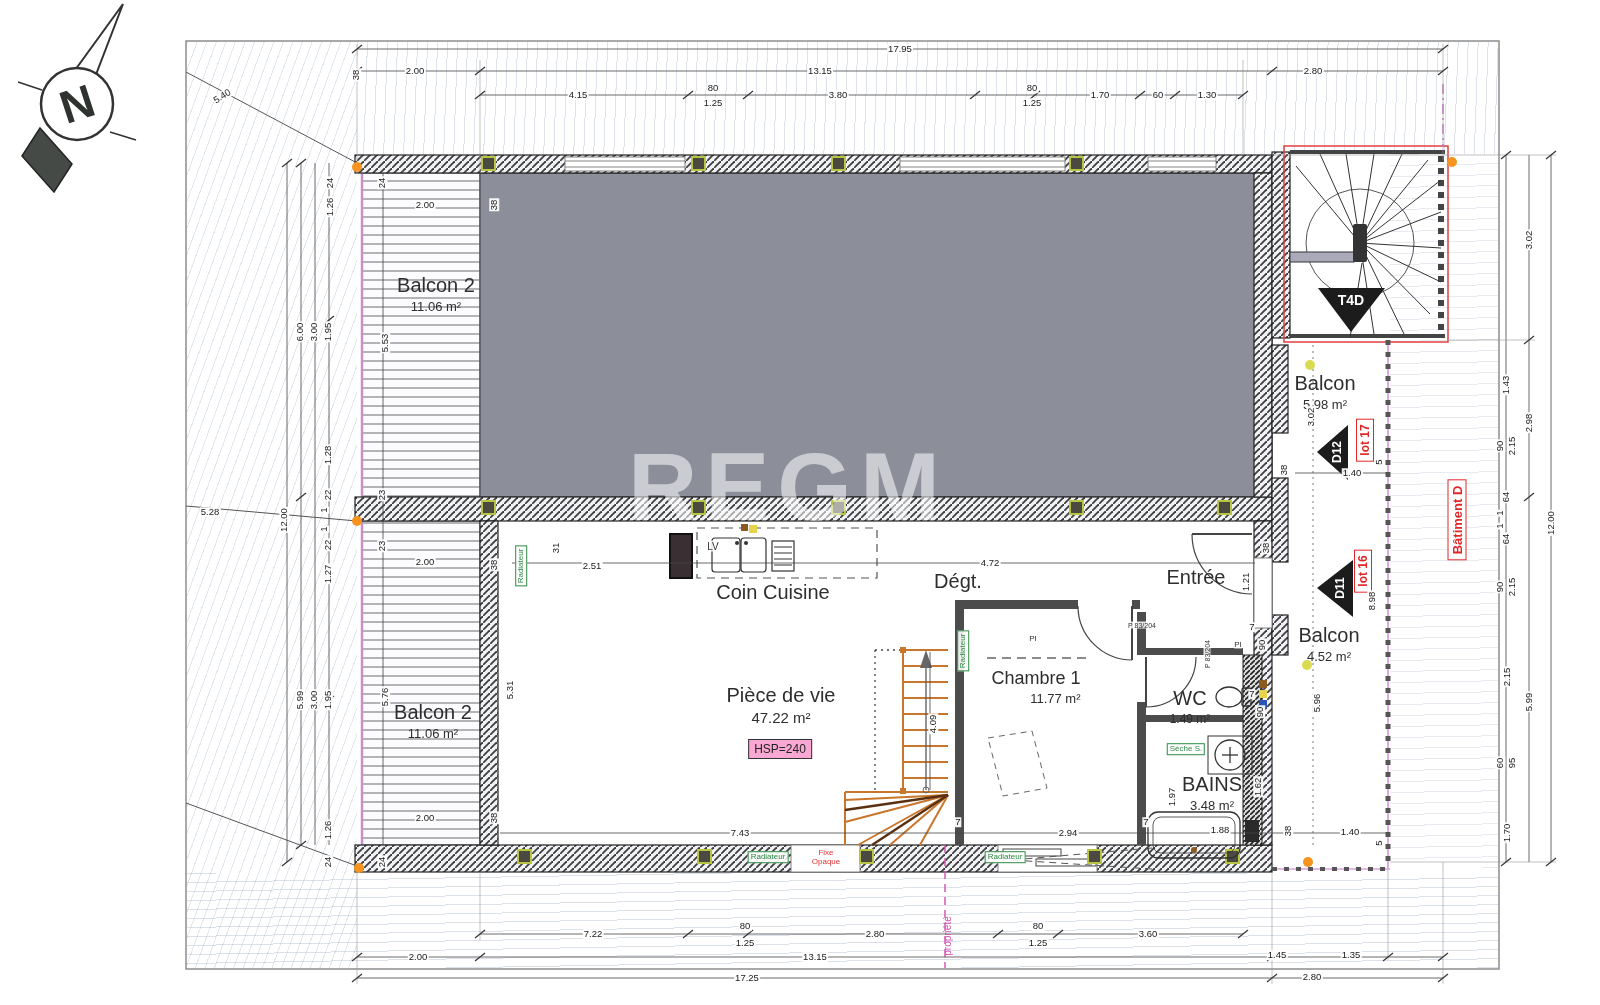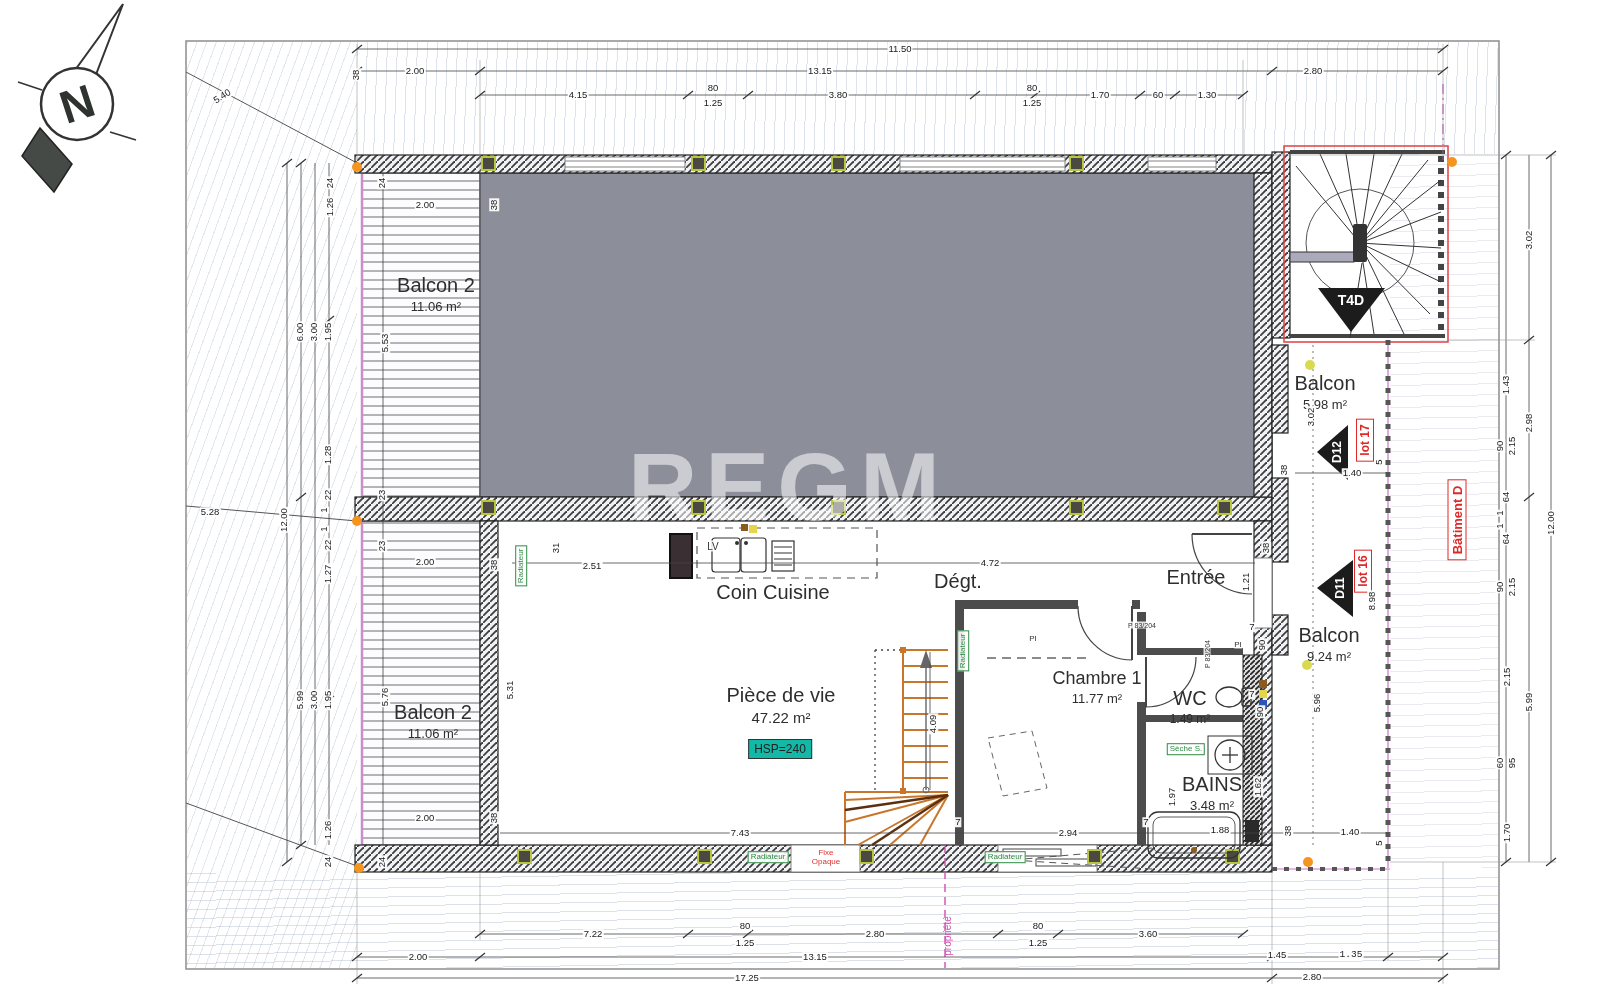--- a/index.html
+++ b/index.html
@@ -416,7 +416,7 @@
 </div>
 
 <div id="dim-layer">
-    <span class="dim" style="left: 900px; top: 49px;">11.50</span>
+    <span class="dim" style="left: 900px; top: 49px;">17.95</span>
     <span class="dim" style="left: 415px; top: 71px;">2.00</span>
     <span class="dim" style="left: 820px; top: 71px;">13.15</span>
     <span class="dim" style="left: 1313px; top: 71px;">2.80</span>

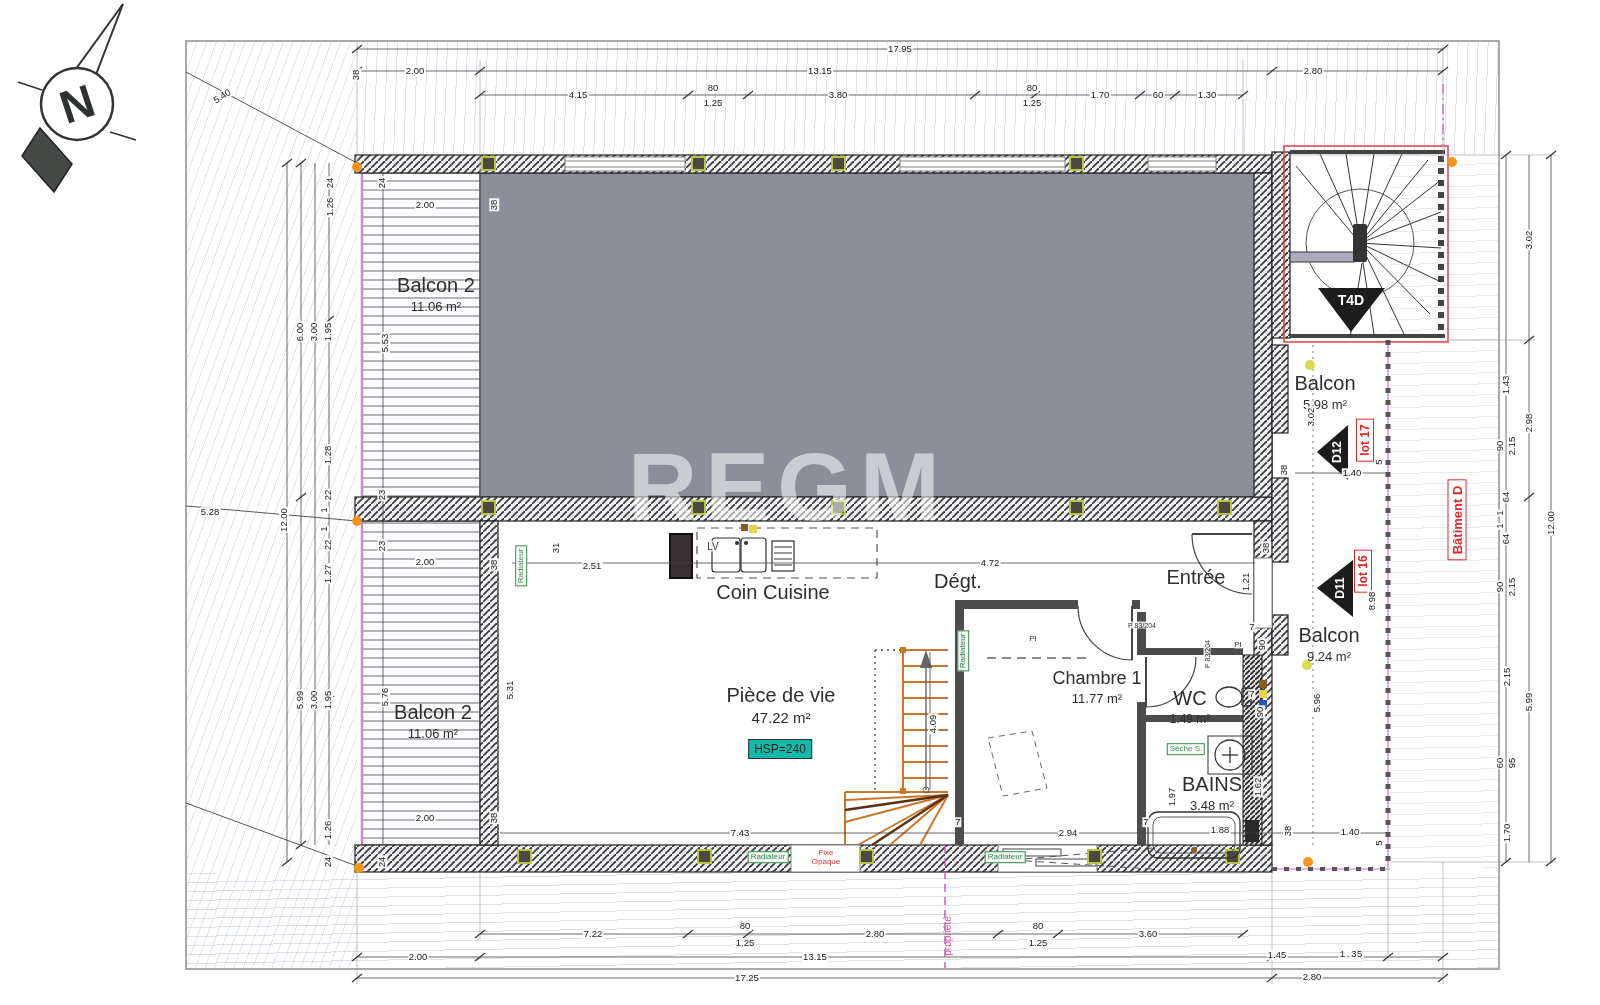--- a/index.html
+++ b/index.html
@@ -394,7 +394,7 @@
 </div>
 <div class="room" style="left:1329px;top:644px;">
   <div class="nm sm">Balcon</div>
-  <div class="ar">9.24 m²</div>
+  <div class="ar">4.52 m²</div>
 </div>
 
 <div class="trilbl h" style="left:1351px;top:300px;">T4D</div>

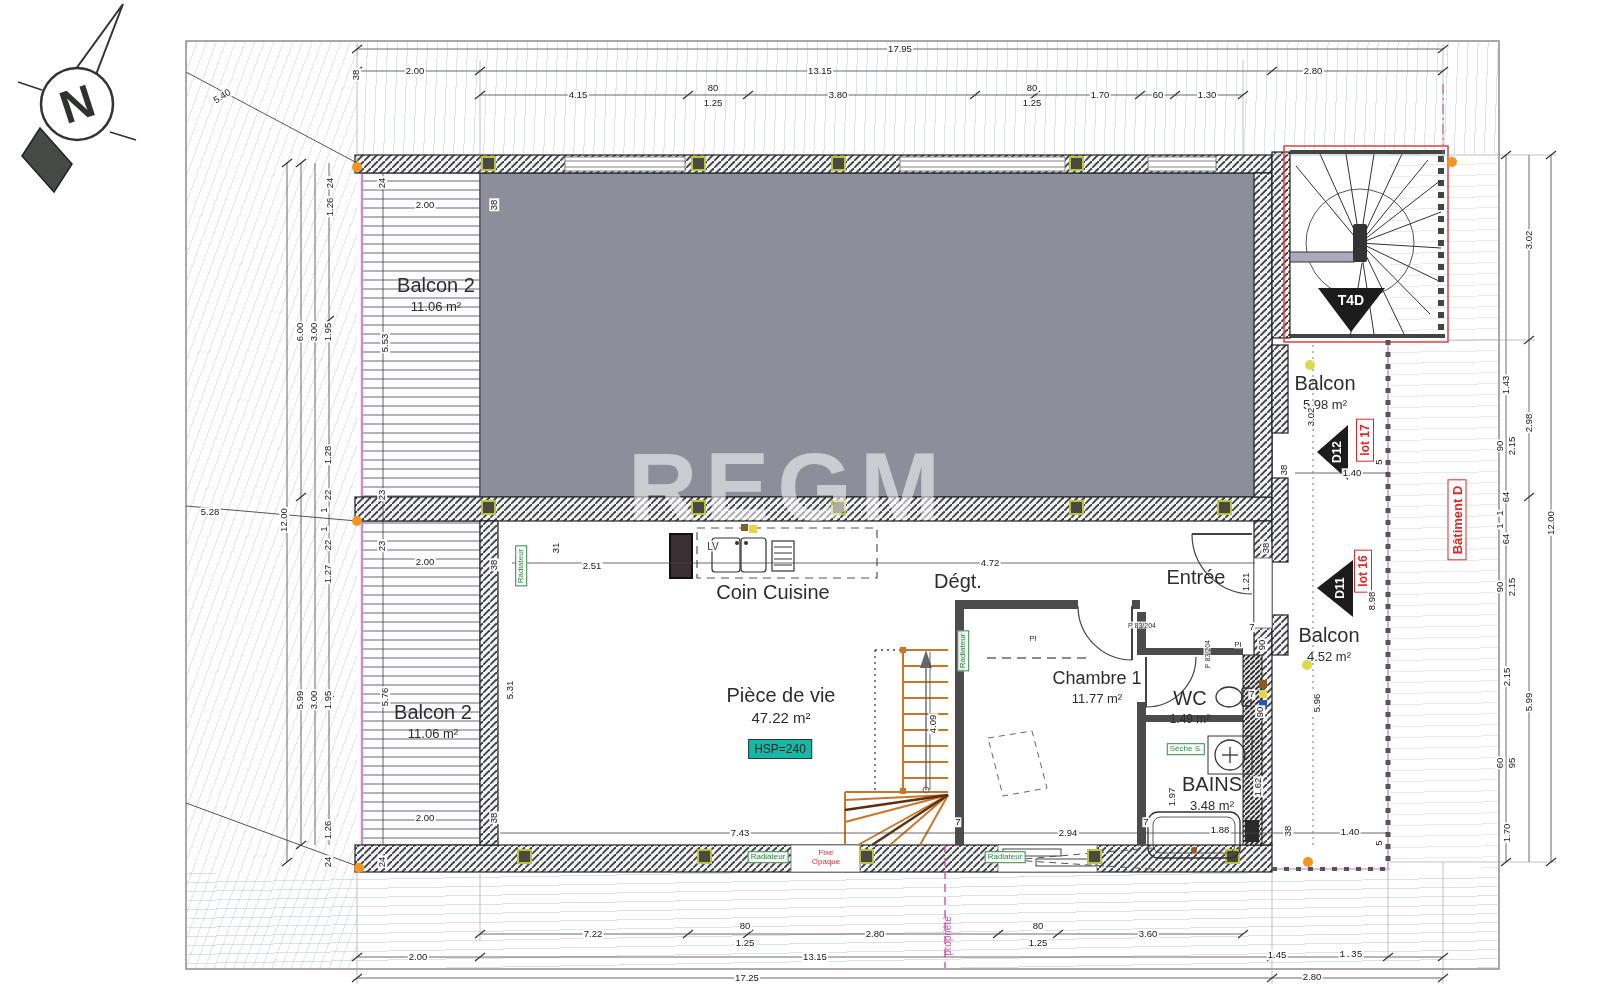--- a/index.html
+++ b/index.html
@@ -376,7 +376,7 @@
 <div class="room" style="left:1196px;top:577px;">
   <div class="nm big">Entrée</div>
 </div>
-<div class="room" style="left:1097px;top:687px;">
+<div class="room" style="left:1036px;top:687px;text-align:right;">
   <div class="nm">Chambre 1</div>
   <div class="ar">11.77 m²</div>
 </div>

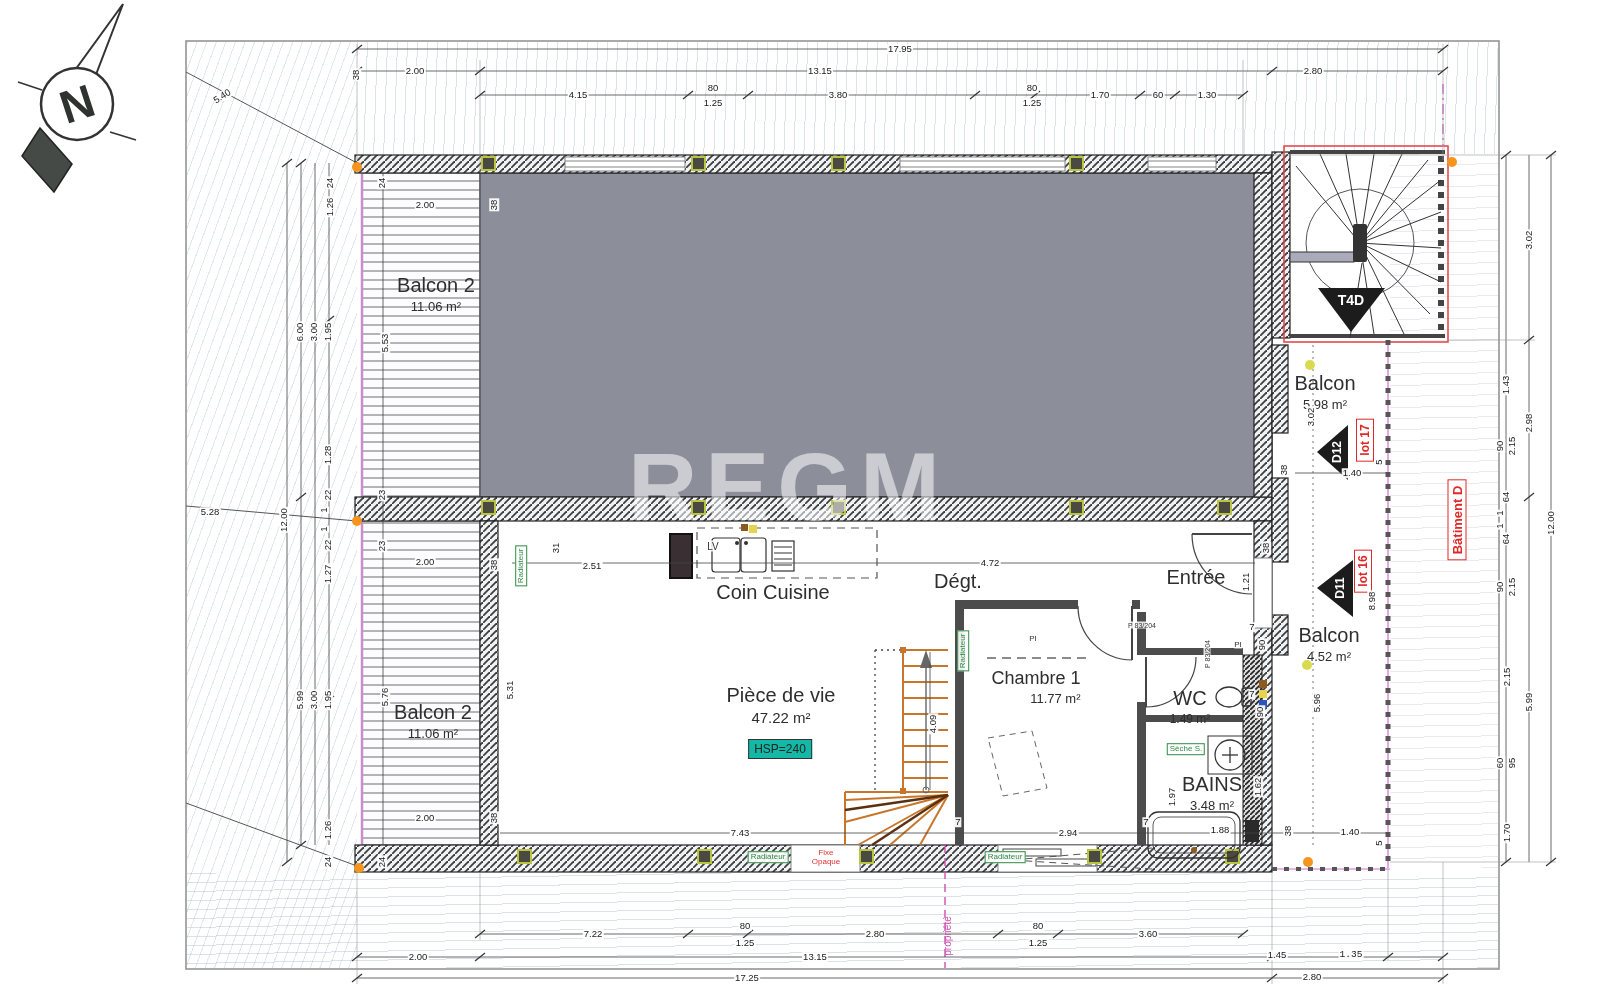--- a/index.html
+++ b/index.html
@@ -16,7 +16,7 @@
   .room .nm.big{font-size:20px;}
   .room .nm.sm{font-size:20px;}
   .room .ar{font-size:13px;margin-top:2px;}
-  .hspbox{position:absolute;transform:translate(-50%,-50%);border:1.5px solid #333;background:#14b8a6;font-size:12px;padding:2px 5px;z-index:25;}
+  .hspbox{position:absolute;transform:translate(-50%,-50%);border:1.5px solid #333;background:#f9a8d4;font-size:12px;padding:2px 5px;z-index:25;}
   .greenlbl{position:absolute;transform:translate(-50%,-50%);font-size:8px;color:#2e8b45;border:1px solid #2e8b45;background:rgba(255,255,255,.9);padding:0 2px;line-height:1.2;white-space:nowrap;z-index:30;}
   .greenlbl.r{transform:translate(-50%,-50%) rotate(-90deg);}
   .redbox{position:absolute;transform:translate(-50%,-50%) rotate(-90deg);font-size:12px;font-weight:bold;color:#e02828;border:1.5px solid #e02828;background:rgba(255,255,255,.9);padding:1px 5px;white-space:nowrap;z-index:30;}

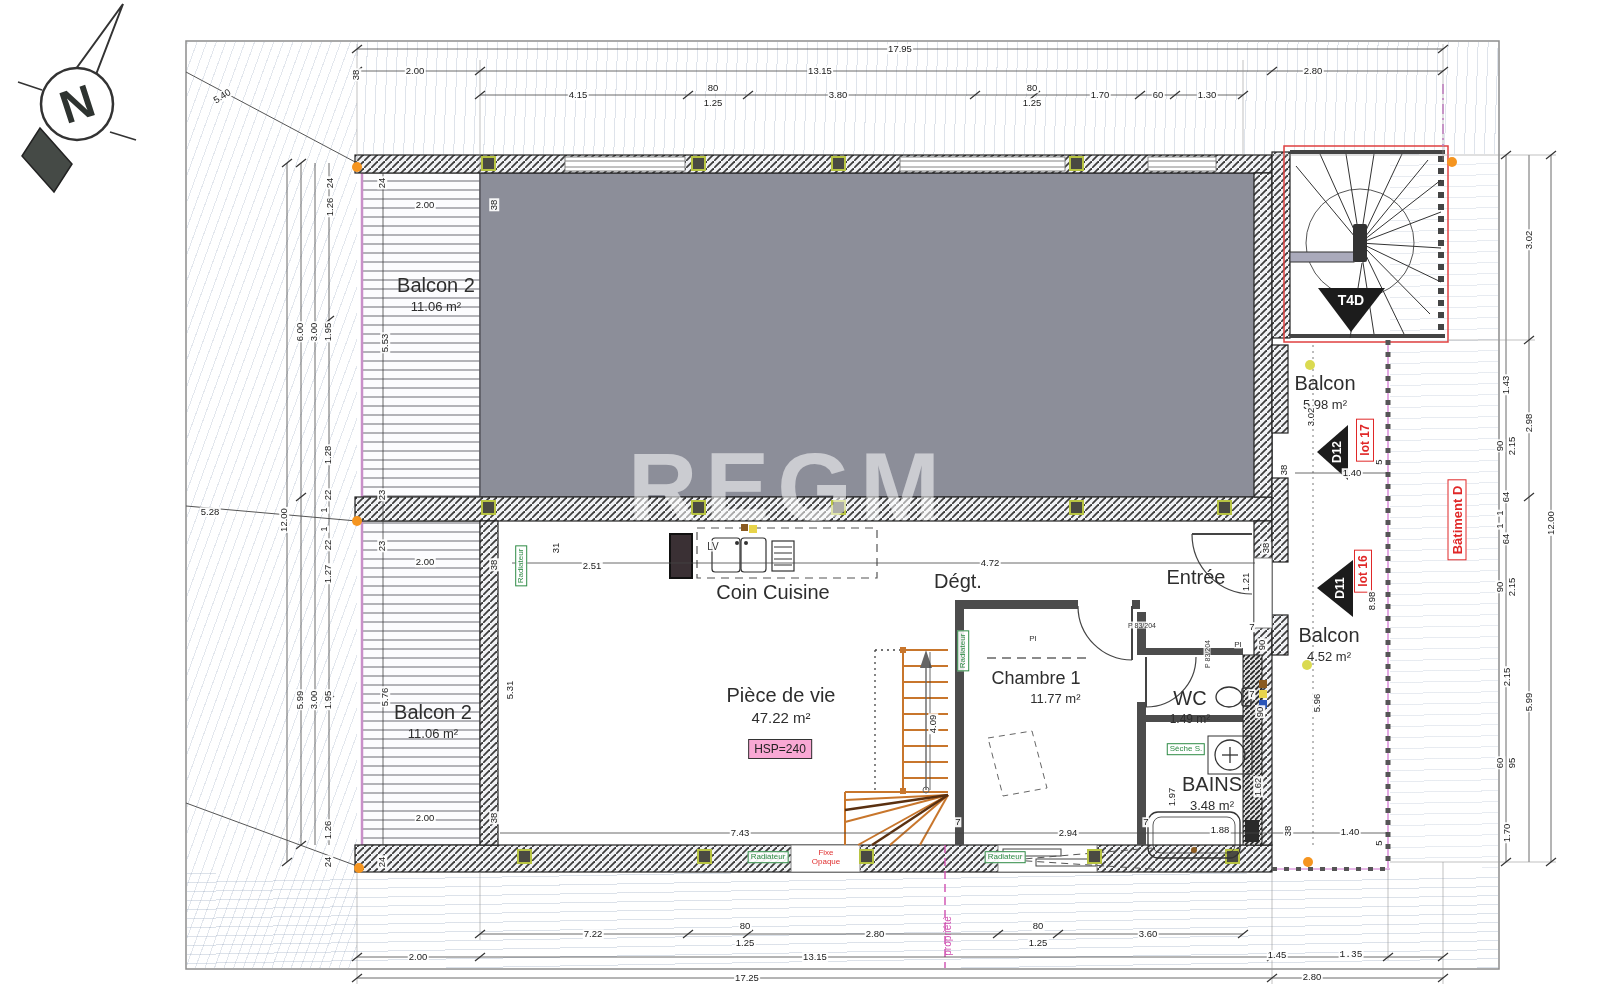--- a/index.html
+++ b/index.html
@@ -515,7 +515,7 @@
     <span class="dim" style="left: 418px; top: 957px;">2.00</span>
     <span class="dim" style="left: 815px; top: 957px;">13.15</span>
     <span class="dim" style="left: 1277px; top: 955px;">1.45</span>
-    <span class="dim" style="left: 1351px; top: 955px; font-family: Liberation Mono, monospace;">1.35</span>
+    <span class="dim" style="left: 1351px; top: 955px;">1.35</span>
     <span class="dim" style="left: 747px; top: 978px;">17.25</span>
     <span class="dim" style="left: 1312px; top: 977px;">2.80</span>
     <span class="greenlbl r" style="left: 521px; top: 566px;">Radiateur</span>

